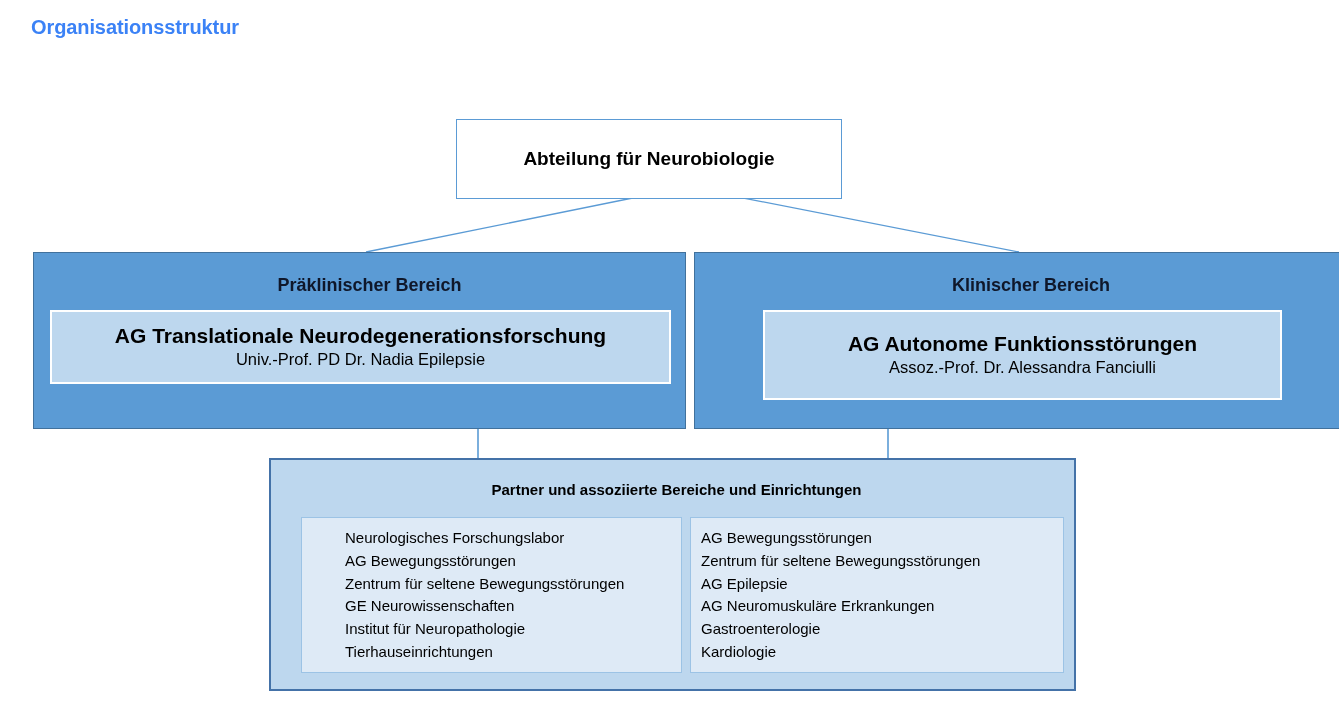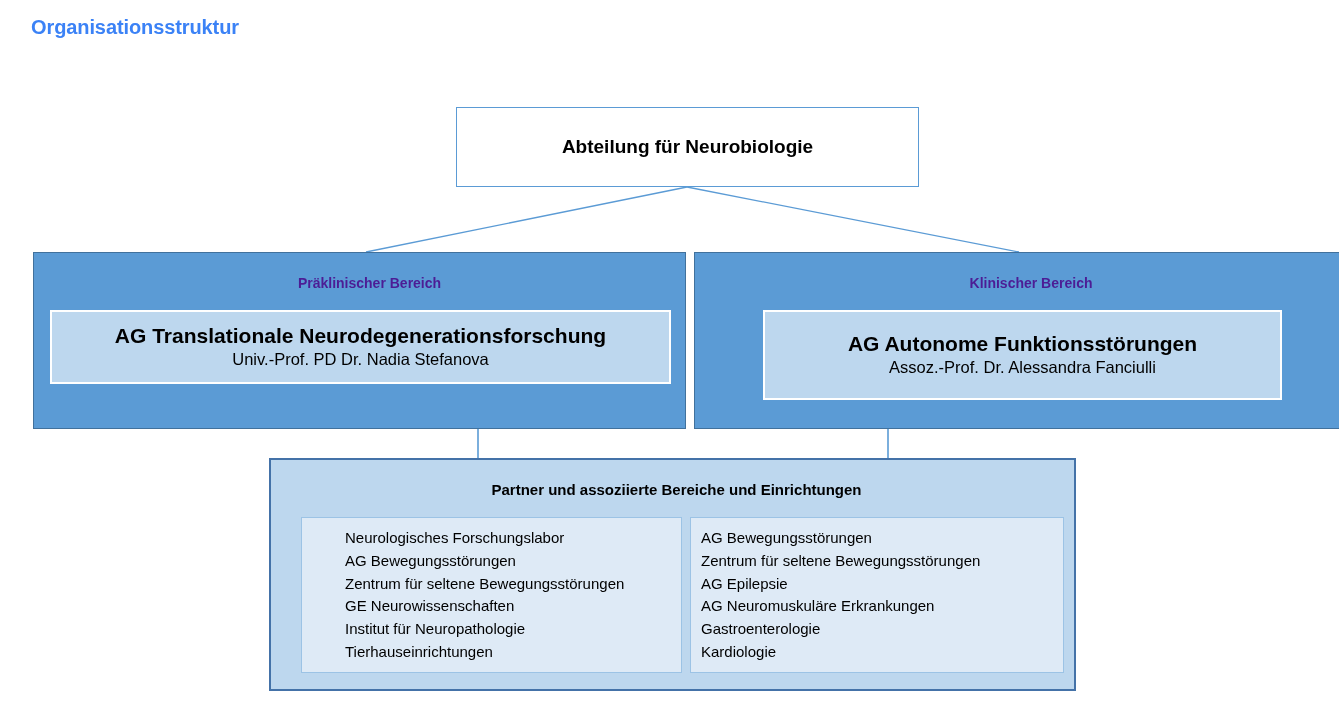--- a/index.html
+++ b/index.html
@@ -40,8 +40,8 @@
   #root-box {
     position: absolute;
     left: 456px;
-    top: 107px;
-    width: 463px;
+    top: 119px;
+    width: 386px;
     height: 80px;
     background: #ffffff;
     border: 1px solid #5B9BD5;

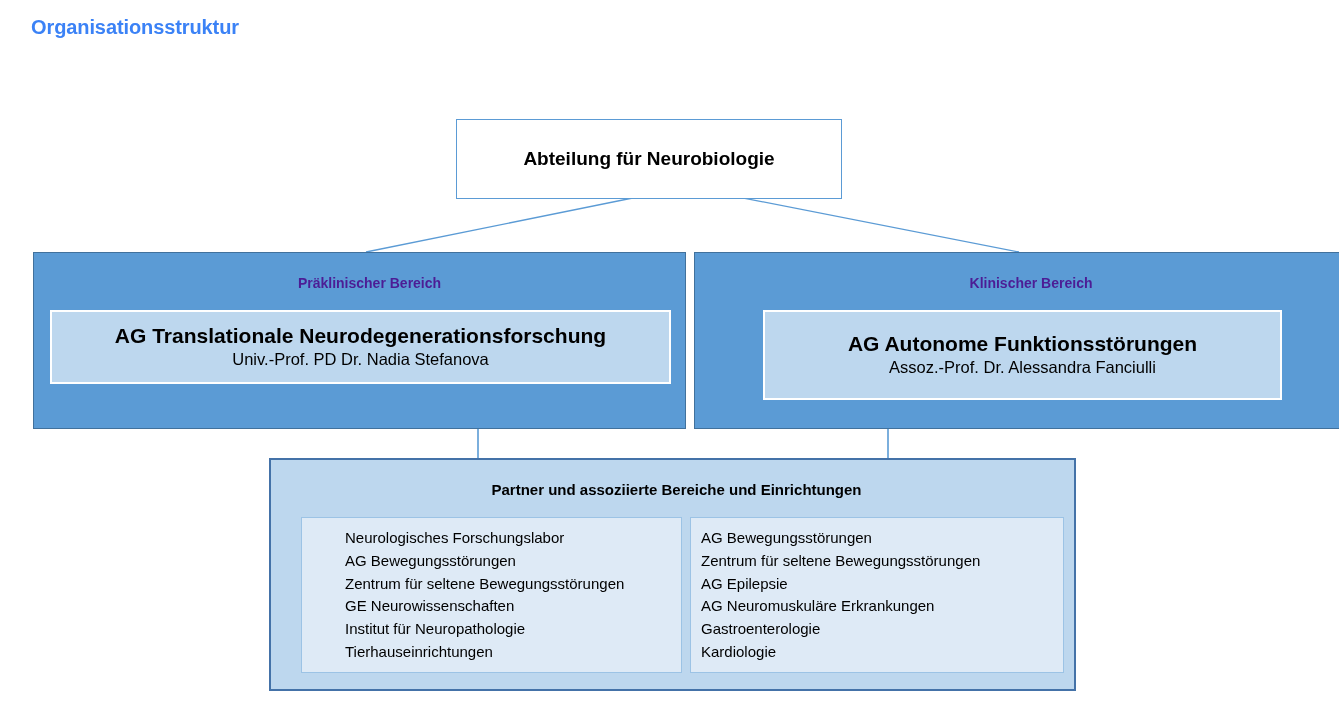--- a/index.html
+++ b/index.html
@@ -76,9 +76,9 @@
 
   .panel-heading {
     text-align: center;
-    font-size: 14px;
-    font-weight: bold;
-    color: #4c1d95;
+    font-size: 18px;
+    font-weight: bold;
+    color: #0f172a;
     margin-top: 22px;
     margin-left: 20px;
   }

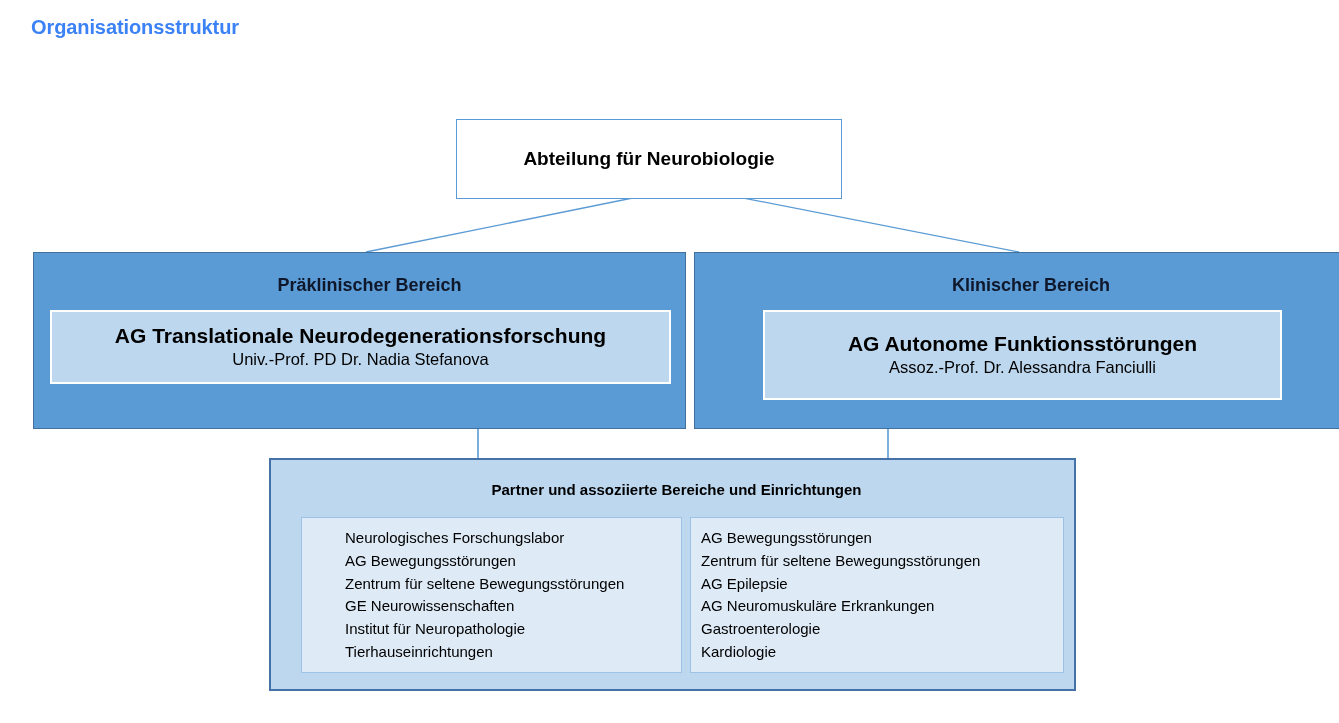--- a/index.html
+++ b/index.html
@@ -172,7 +172,7 @@
   <div class="panel-heading">Präklinischer Bereich</div>
   <div class="group-box" id="group-box-preclinical">
     <div class="group-title">AG Translationale Neurodegenerationsforschung</div>
-    <div class="group-sub">Univ.-Prof. PD Dr. Nadia Stefanova</div>
+    <div class="group-sub">Univ.-Prof. PD Dr. Nadia Epilepsie</div>
   </div>
 </div>
 

